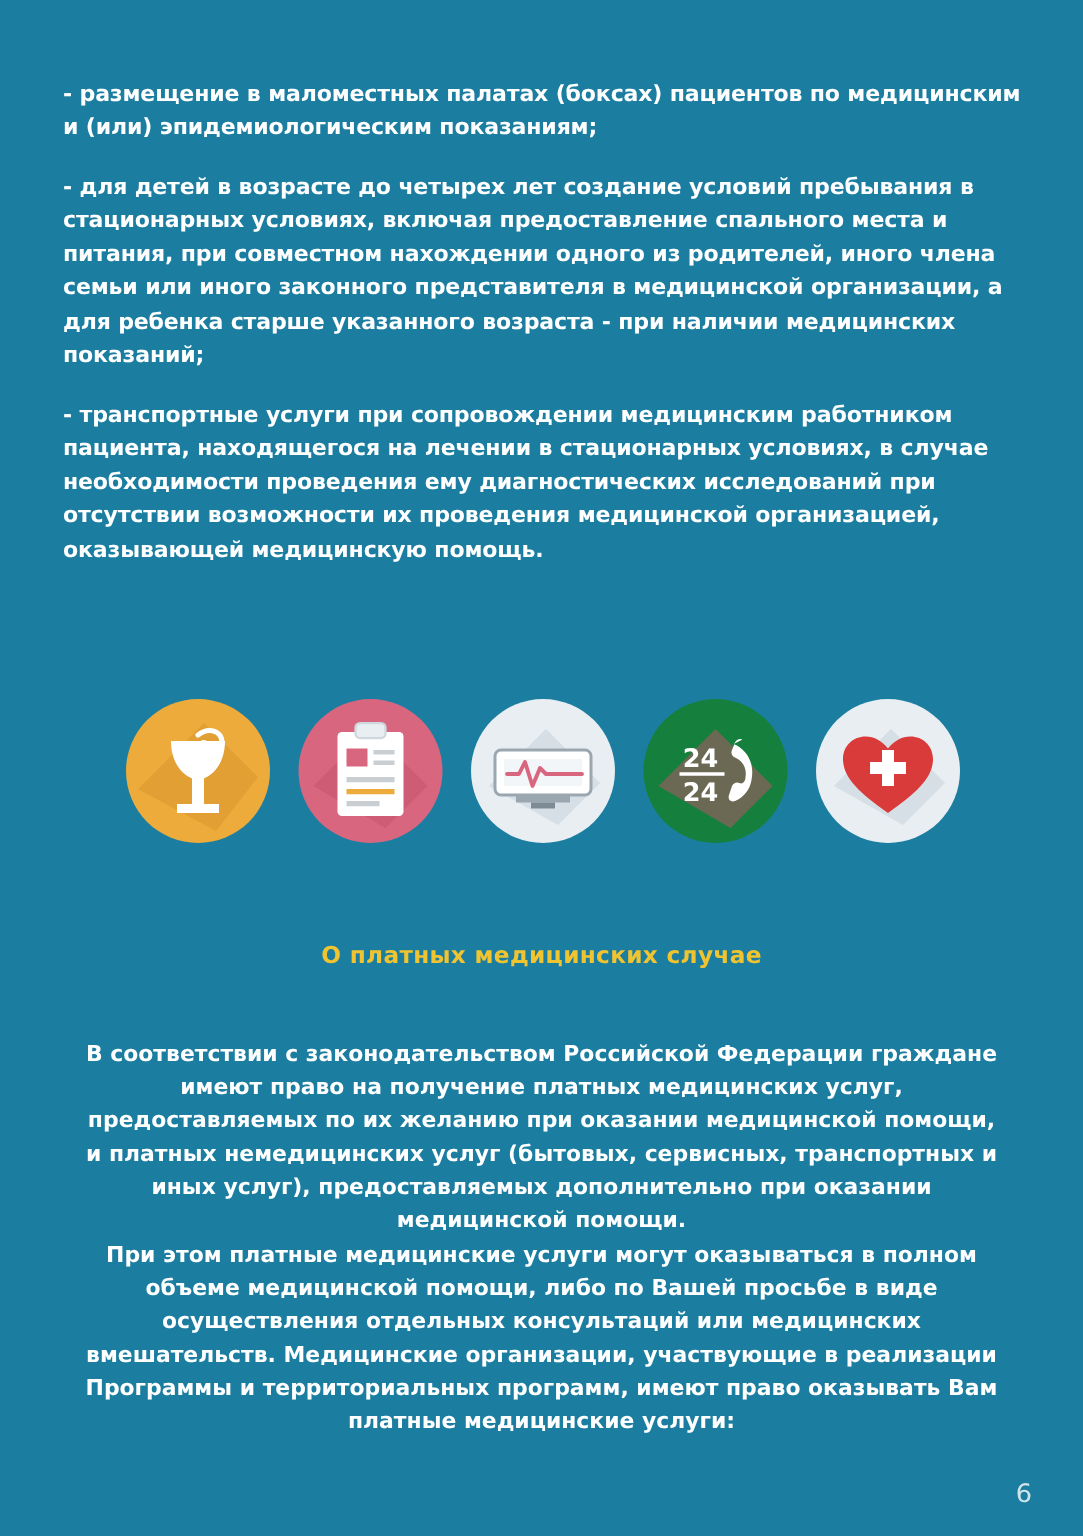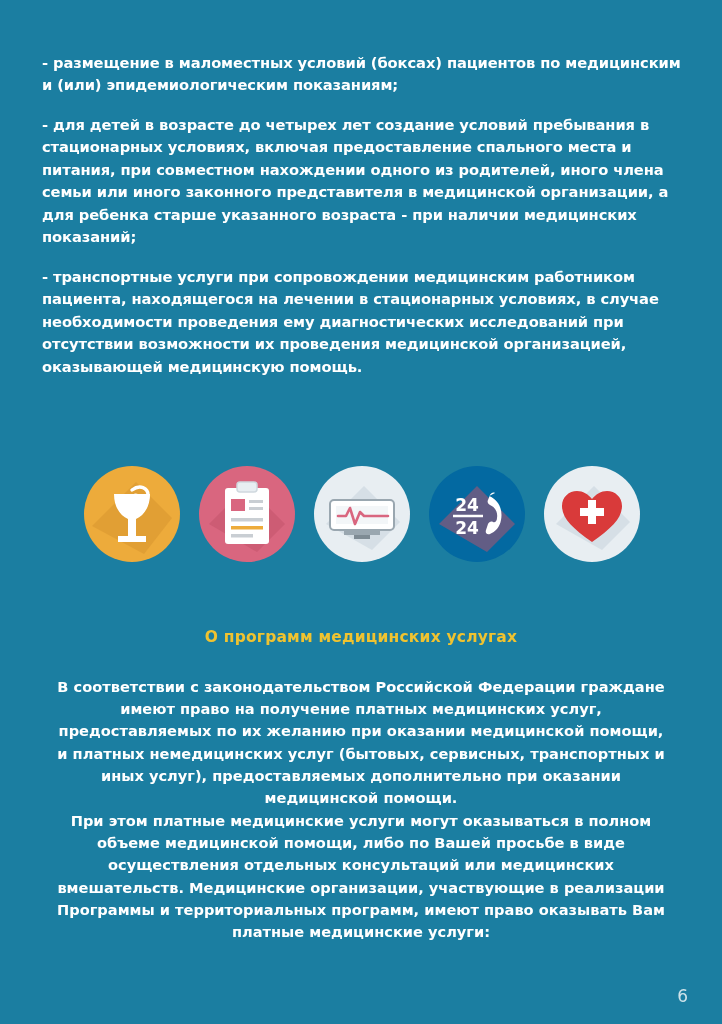--- a/index.html
+++ b/index.html
@@ -120,7 +120,7 @@
 <div class="page">
 
   <div class="text-block">
-    <p class="para">- размещение в маломестных условий (боксах) пациентов по медицинским и (или) эпидемиологическим показаниям;</p>
+    <p class="para">- размещение в маломестных палатах (боксах) пациентов по медицинским и (или) эпидемиологическим показаниям;</p>
     <p class="para">- для детей в возрасте до четырех лет создание условий пребывания в стационарных условиях, включая предоставление спального места и питания, при совместном нахождении одного из родителей, иного члена семьи или иного законного представителя в медицинской организации, а для ребенка старше указанного возраста - при наличии медицинских показаний;</p>
     <p class="para">- транспортные услуги при сопровождении медицинским работником пациента, находящегося на лечении в стационарных условиях, в случае необходимости проведения ему диагностических исследований при отсутствии возможности их проведения медицинской организацией, оказывающей медицинскую помощь.</p>
   </div>

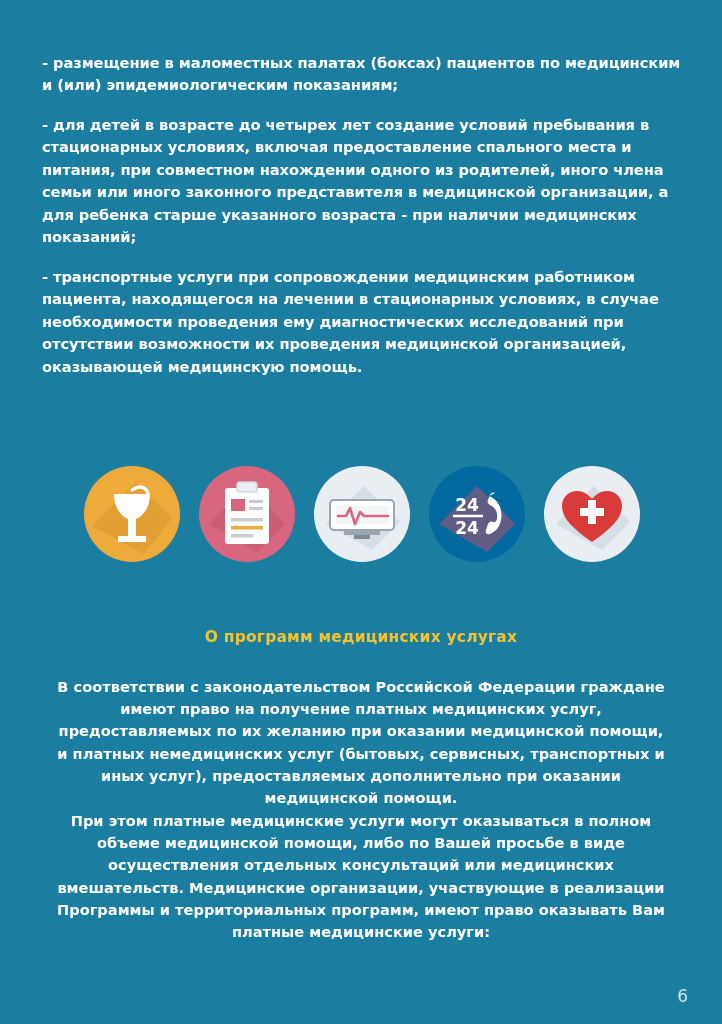--- a/index.html
+++ b/index.html
@@ -62,7 +62,7 @@
   .ic1 { background: #edab3b; }
   .ic2 { background: #d9667f; }
   .ic3 { background: #e8eef2; }
-  .ic4 { background: #0369a1; }
+  .ic4 { background: #15803d; }
   .ic5 { background: #e8eef2; }
 
   .icon-circle svg {

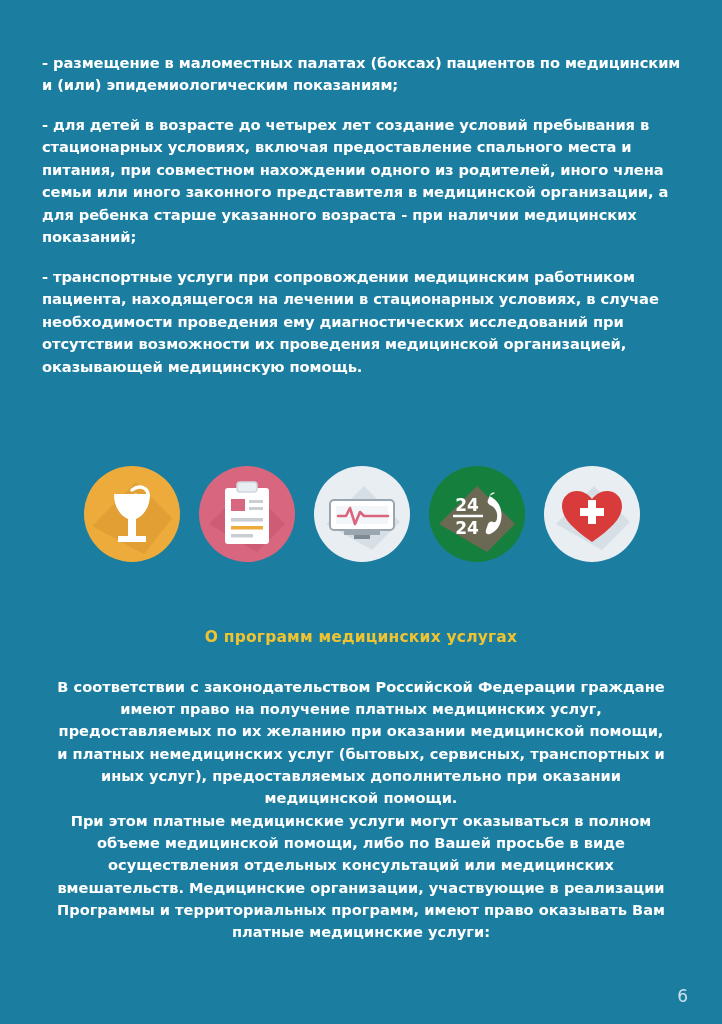--- a/index.html
+++ b/index.html
@@ -180,7 +180,7 @@
 
   </div>
 
-  <div class="section-heading">О программ медицинских услугах</div>
+  <div class="section-heading">О платных медицинских случае</div>
 
   <div class="body-block">
     <p class="body-para">В соответствии с законодательством Российской Федерации граждане имеют право на получение платных медицинских услуг, предоставляемых по их желанию при оказании медицинской помощи, и платных немедицинских услуг (бытовых, сервисных, транспортных и иных услуг), предоставляемых дополнительно при оказании медицинской помощи.</p>

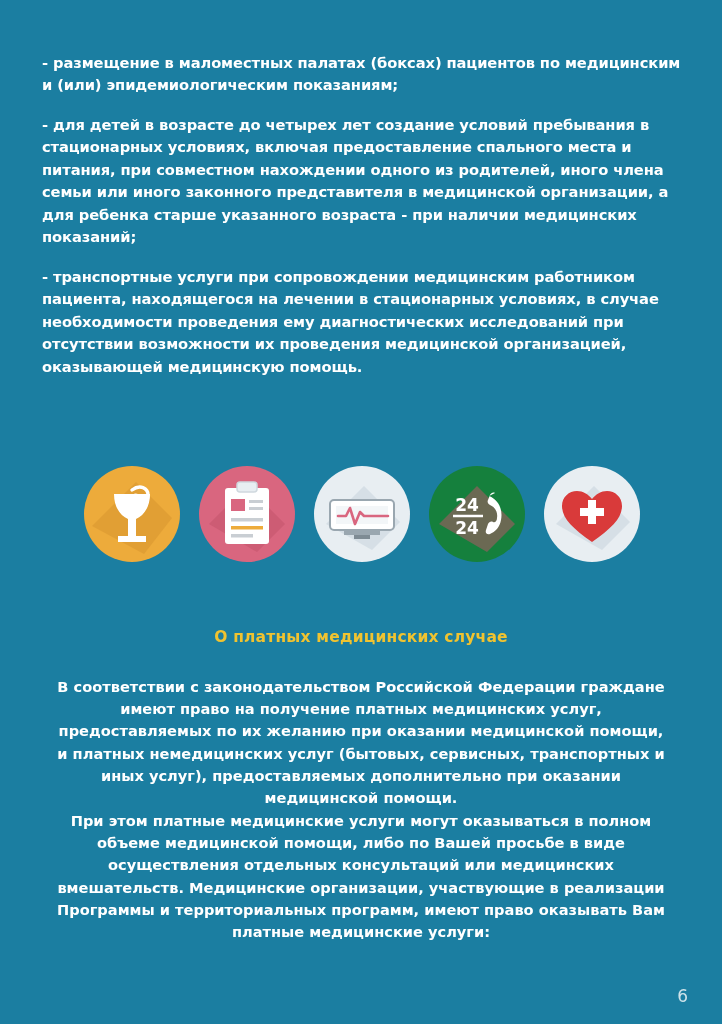--- a/index.html
+++ b/index.html
@@ -89,7 +89,7 @@
   .body-block {
     position: absolute;
     left: 52px;
-    top: 676px;
+    top: 692px;
     width: 618px;
     text-align: center;
   }

